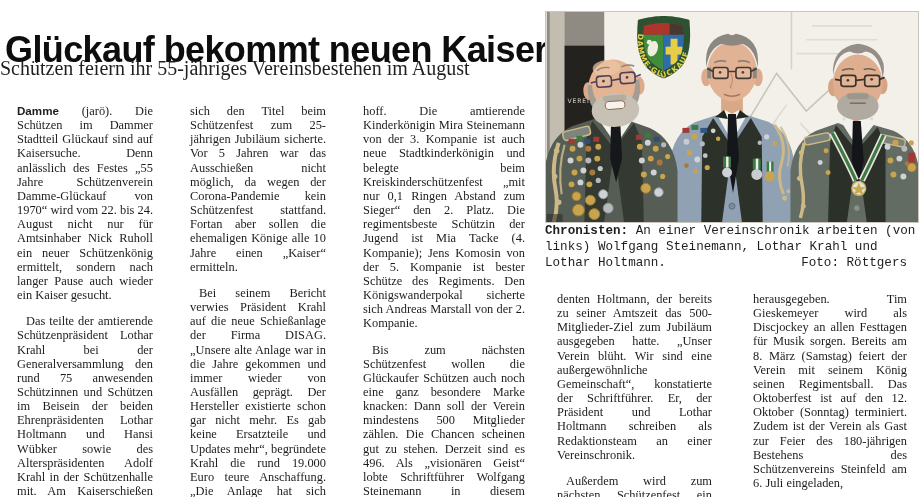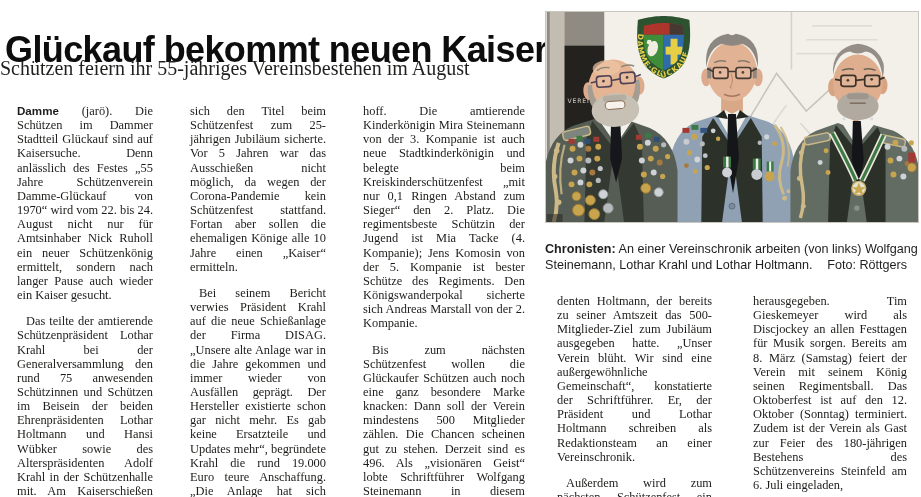--- a/index.html
+++ b/index.html
@@ -26,8 +26,8 @@
   .right-block{position:absolute;left:545px;top:11px;width:374px;}
   .photo{display:block;width:374px;height:212px;border:1px solid #c9c6c0;box-sizing:border-box;background:#f3f0ea;}
   .caption{
-    margin-top:18px;position:relative;width:374px;
-    font-family:Liberation Sans, sans-serif;font-size:12.6px;line-height:16px;color:#1e1e1d;
+    margin-top:0;position:relative;width:374px;
+    font-family:Liberation Mono, monospace;font-size:12.6px;line-height:16px;color:#1e1e1d;
   }
   .caption .credit{position:absolute;right:12px;bottom:0;}
 </style>

